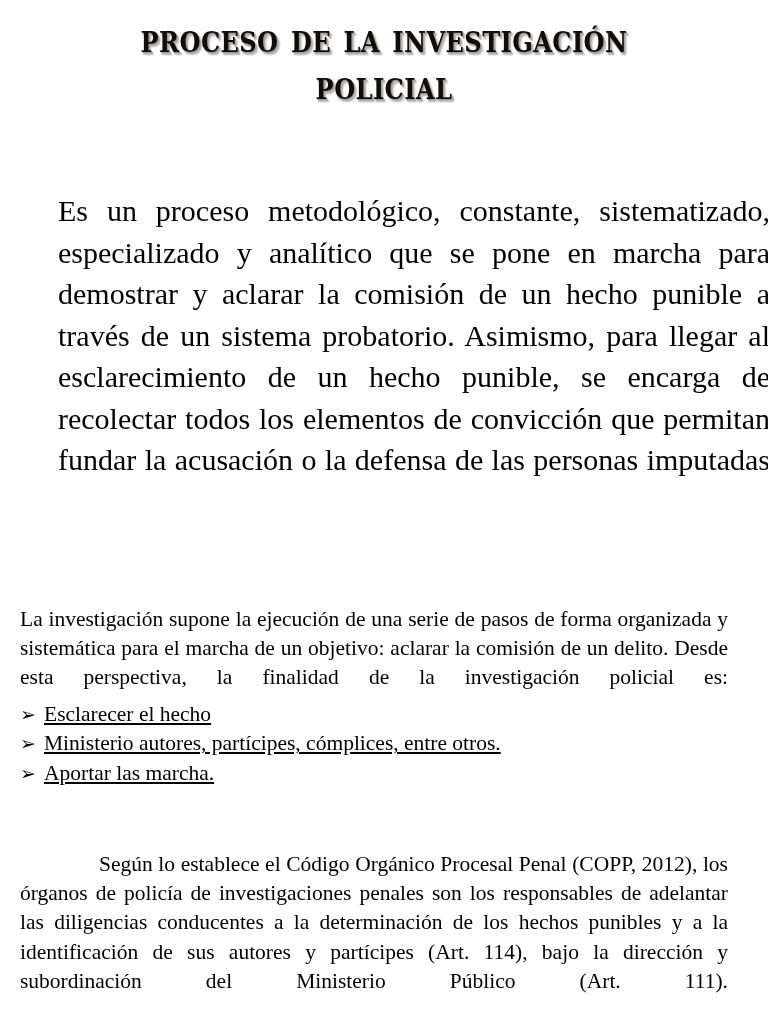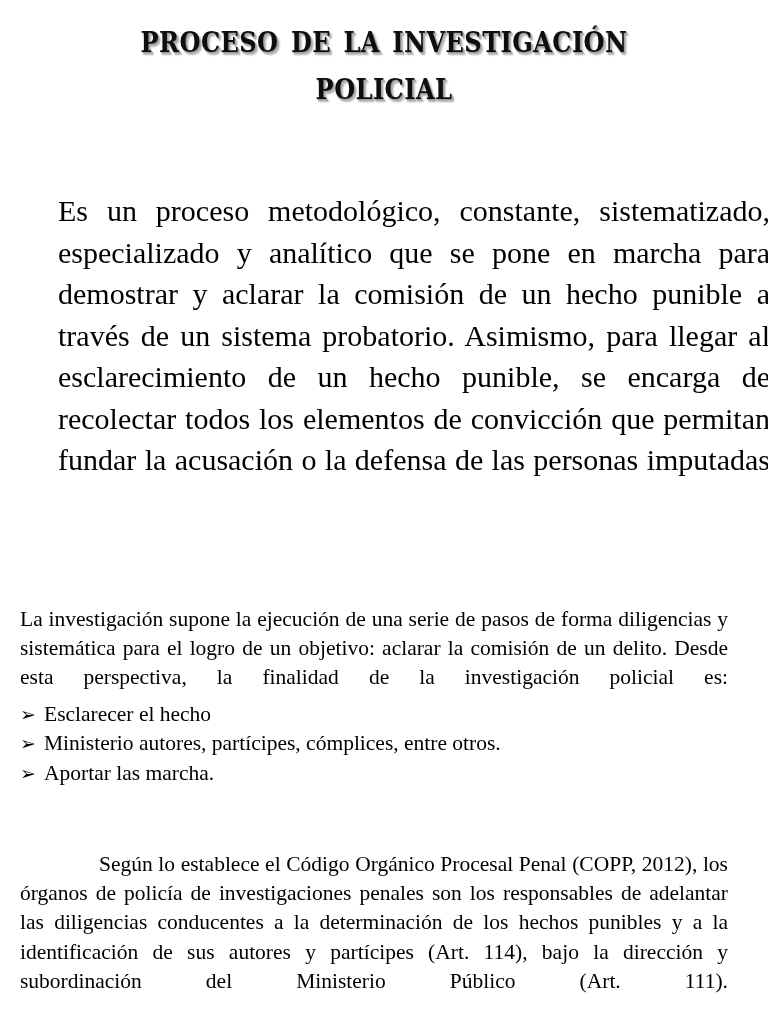--- a/index.html
+++ b/index.html
@@ -134,7 +134,7 @@
 
   <p class="intro">Es un proceso metodológico, constante, sistematizado, especializado y analítico que se pone en marcha para demostrar y aclarar la comisión de un hecho punible a través de un sistema probatorio. Asimismo, para llegar al esclarecimiento de un hecho punible, se encarga de recolectar todos los elementos de convicción que permitan fundar la acusación o la defensa de las personas imputadas</p>
 
-  <p class="body-block" id="para-investigacion">La investigación supone la ejecución de una serie de pasos de forma diligencias y sistemática para el logro de un objetivo: aclarar la comisión de un delito. Desde esta perspectiva, la finalidad de la investigación policial es:</p>
+  <p class="body-block" id="para-investigacion">La investigación supone la ejecución de una serie de pasos de forma organizada y sistemática para el marcha de un objetivo: aclarar la comisión de un delito. Desde esta perspectiva, la finalidad de la investigación policial es:</p>
 
   <ul class="bullet-list">
     <li class="bullet-item">

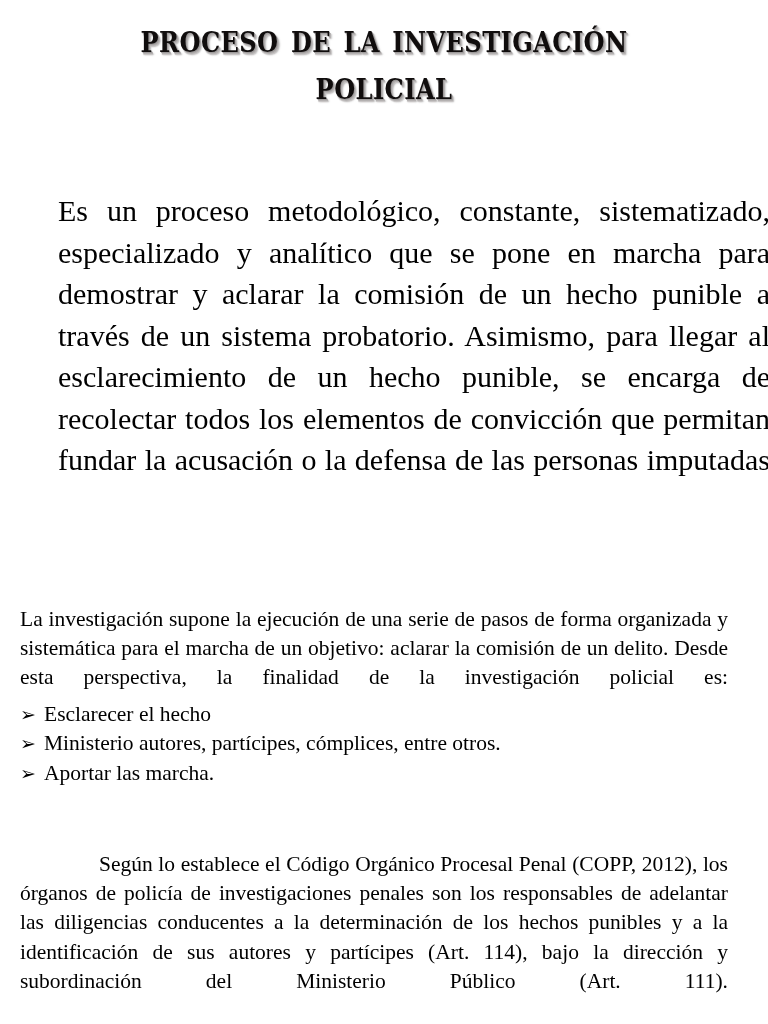--- a/index.html
+++ b/index.html
@@ -115,6 +115,7 @@
   }
   .bullet-text {
     flex: 1 1 auto;
+    text-decoration: underline;
   }
 
   #para-copp {

